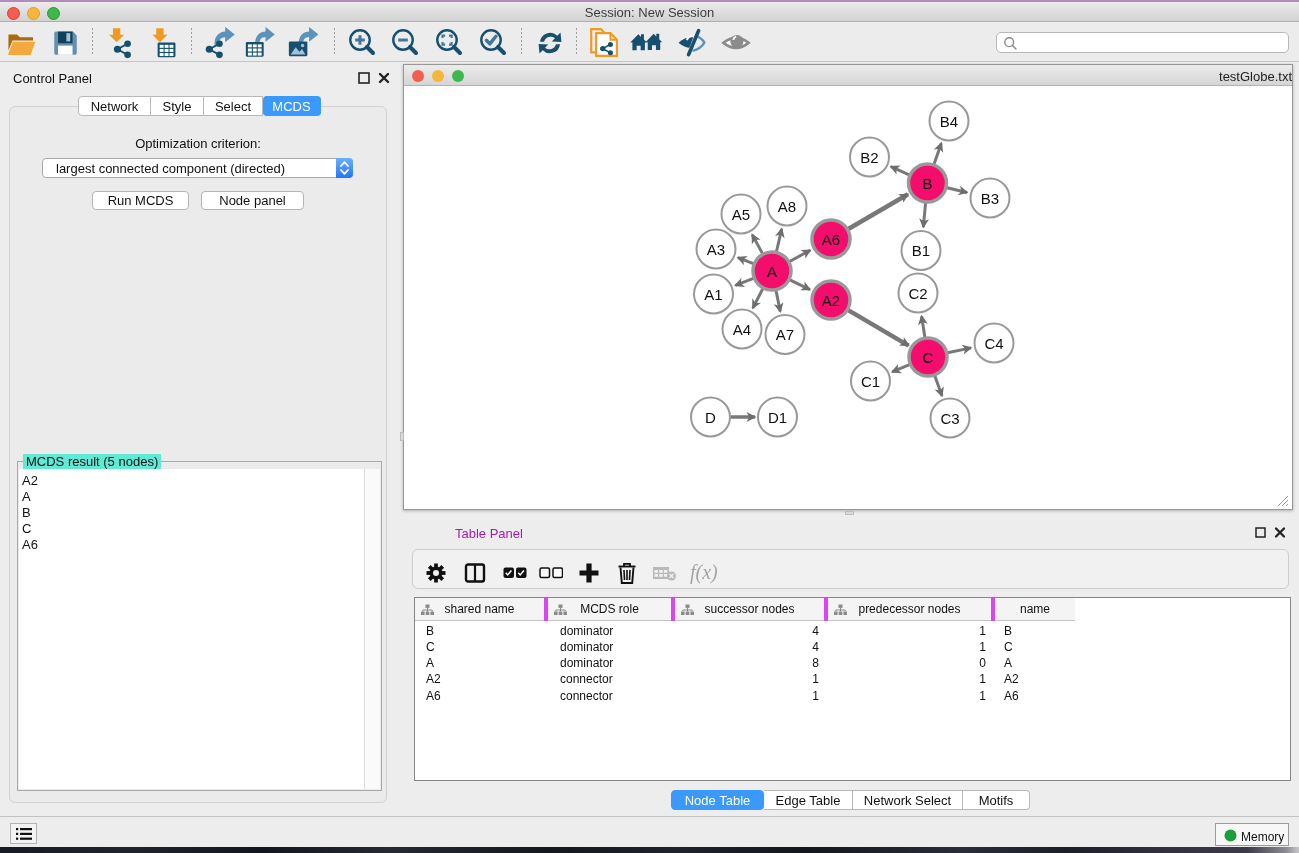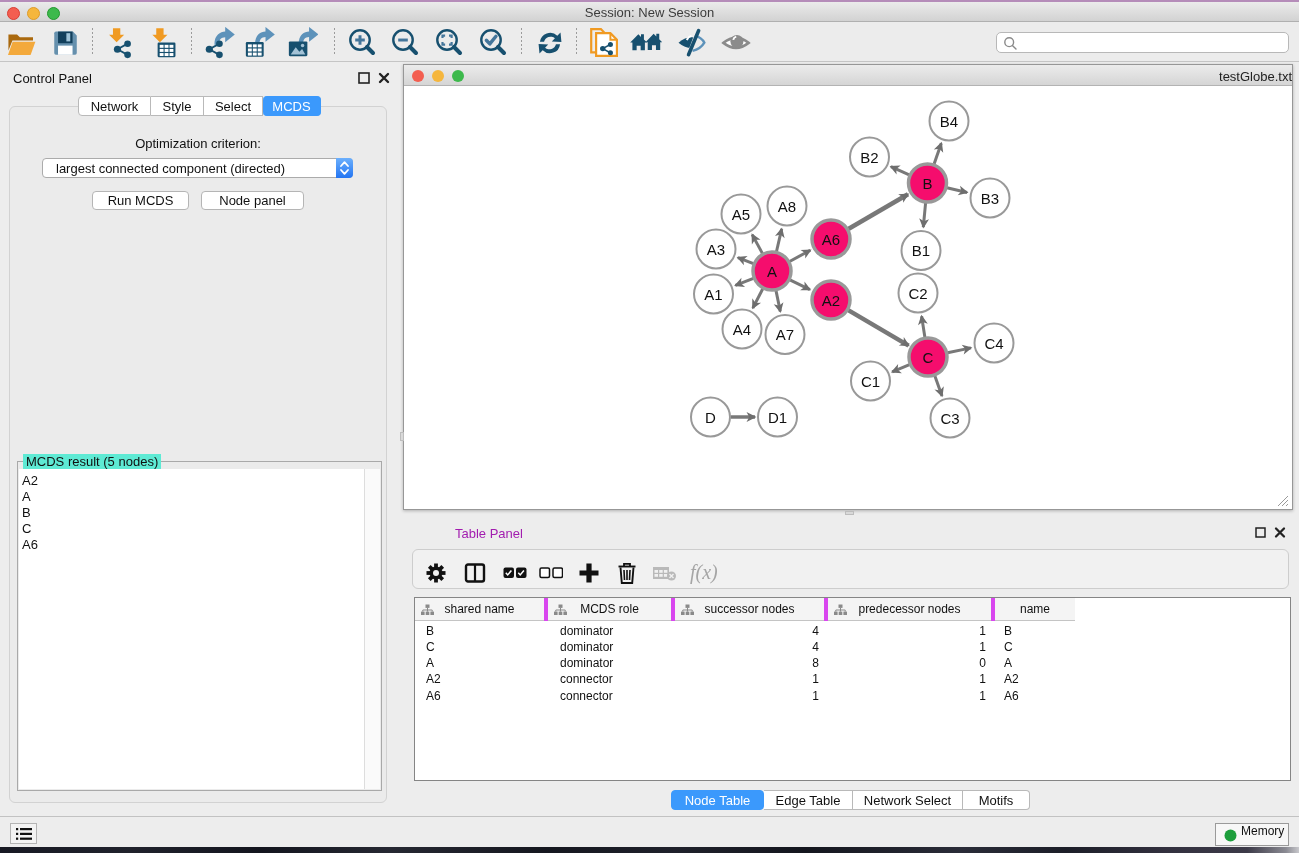--- a/index.html
+++ b/index.html
@@ -503,7 +503,7 @@
         <svg style="position:absolute;left:8px;top:5px" width="13" height="13" viewBox="0 0 13 13">
           <circle cx="6.5" cy="6.5" r="6" fill="#1d9e3c"></circle>
         </svg>
-        <span style="position:absolute;left:25px;top:0;font-size:12px">Memory</span>
+        <span style="position:absolute;left:25px;top:6px;font-size:12px">Memory</span>
       </div>
   </div>
   <div class="abs" id="deskBottom"></div>

